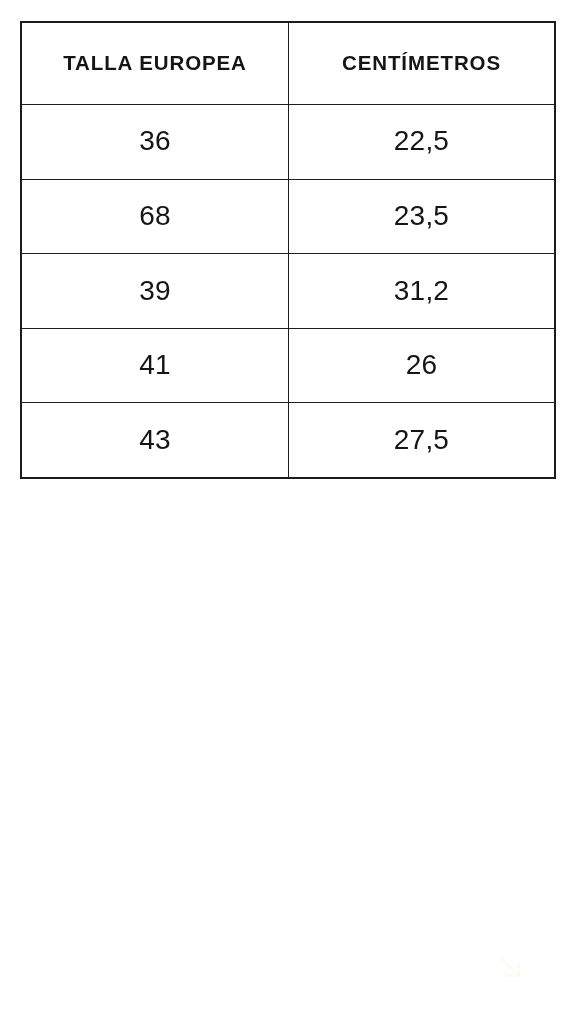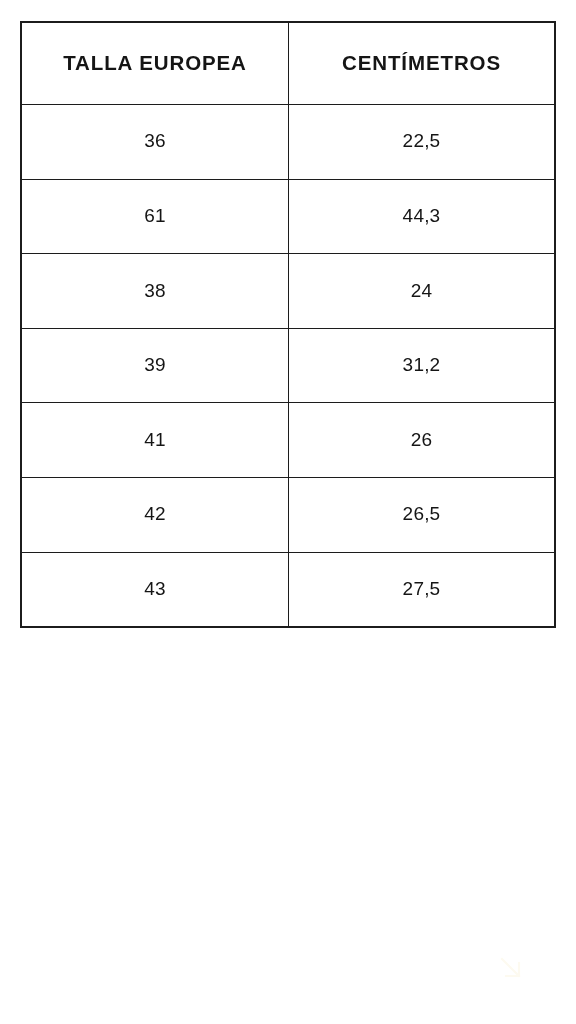--- a/index.html
+++ b/index.html
@@ -62,7 +62,7 @@
 
   table.size-table tbody td {
     height: 73.6px;
-    font-size: 19px;
+    font-size: 28px;
     font-weight: 400;
     letter-spacing: 0.2px;
     line-height: 1.1;

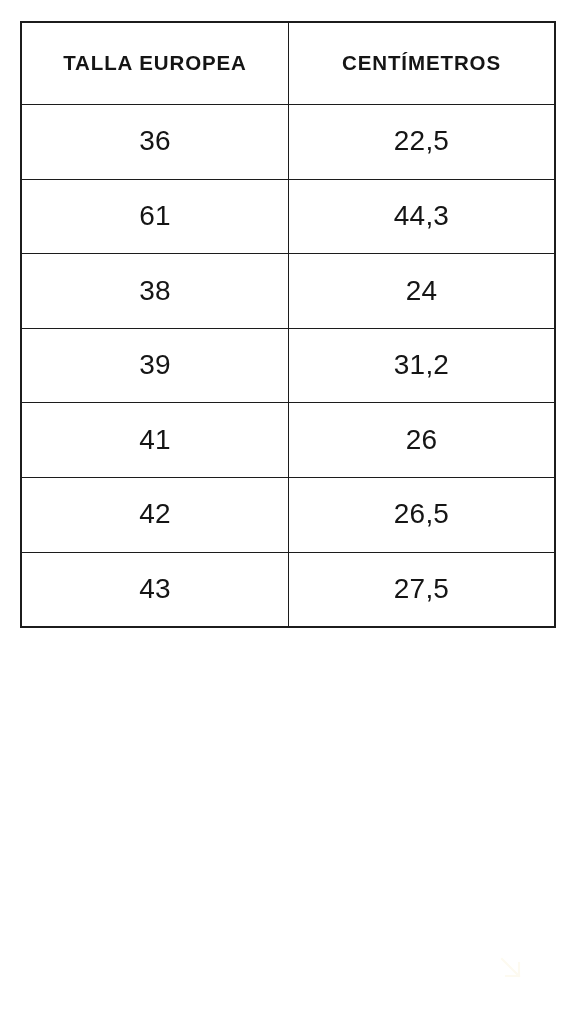--- a/index.html
+++ b/index.html
@@ -109,7 +109,7 @@
             <td>22,5</td>
           </tr>
           <tr>
-            <td>61</td>
+            <td>68</td>
             <td>44,3</td>
           </tr>
           <tr>

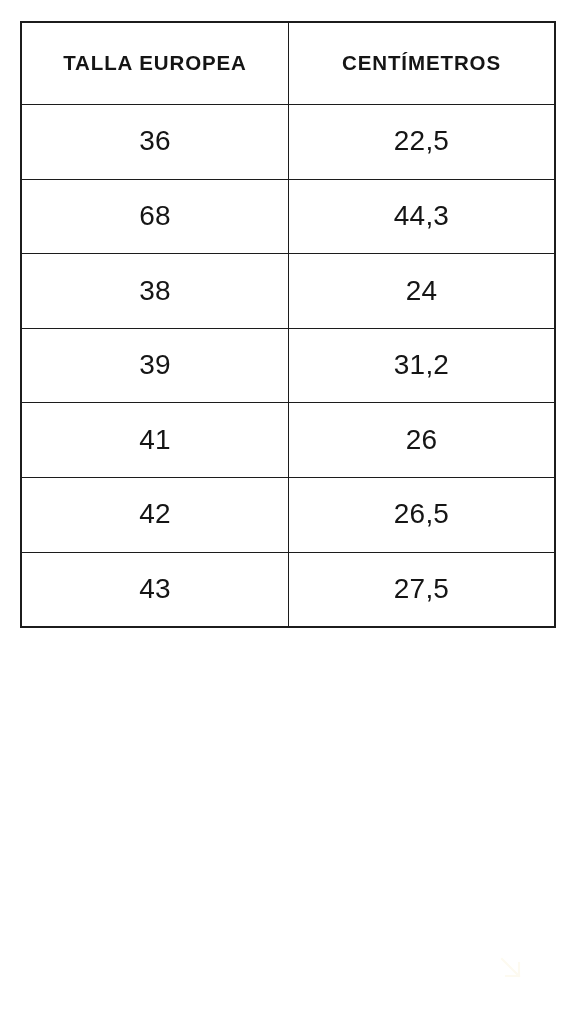--- a/index.html
+++ b/index.html
@@ -110,7 +110,7 @@
           </tr>
           <tr>
             <td>68</td>
-            <td>44,3</td>
+            <td>23,5</td>
           </tr>
           <tr>
             <td>38</td>

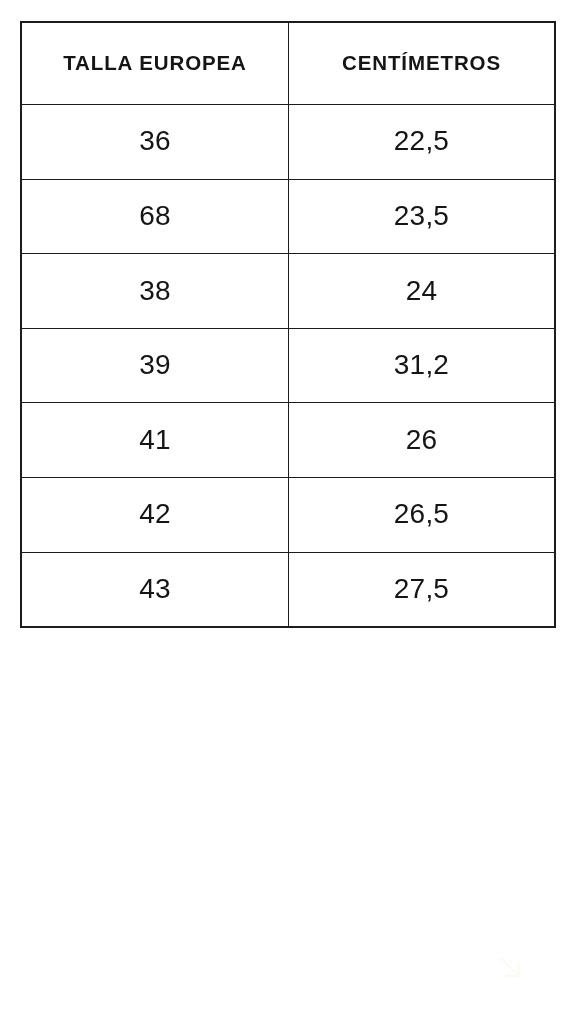--- a/index.html
+++ b/index.html
@@ -113,10 +113,6 @@
             <td>23,5</td>
           </tr>
           <tr>
-            <td>38</td>
-            <td>24</td>
-          </tr>
-          <tr>
             <td>39</td>
             <td>31,2</td>
           </tr>

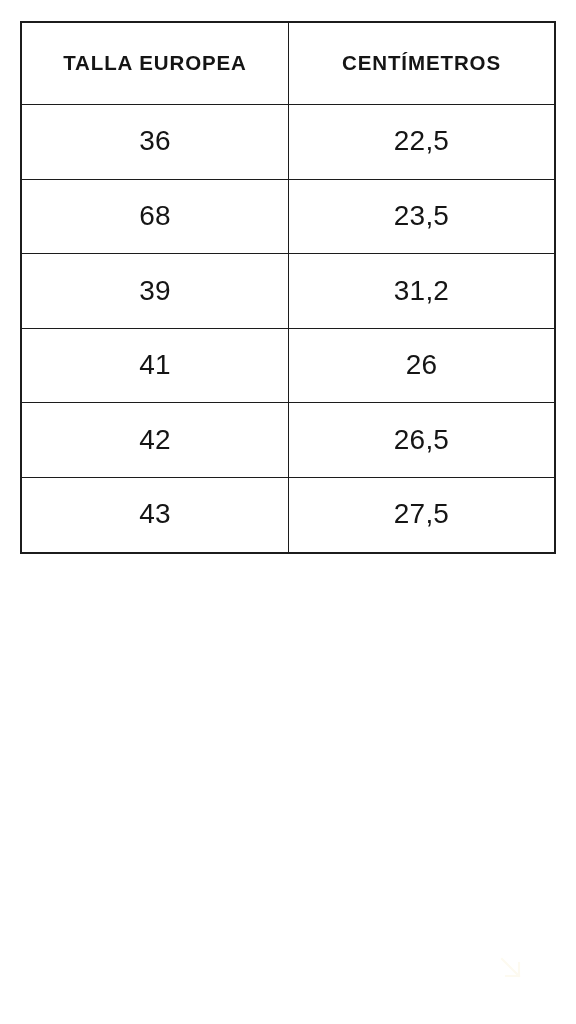--- a/index.html
+++ b/index.html
@@ -121,10 +121,6 @@
             <td>26</td>
           </tr>
           <tr>
-            <td>42</td>
-            <td>26,5</td>
-          </tr>
-          <tr>
             <td>43</td>
             <td>27,5</td>
           </tr>

